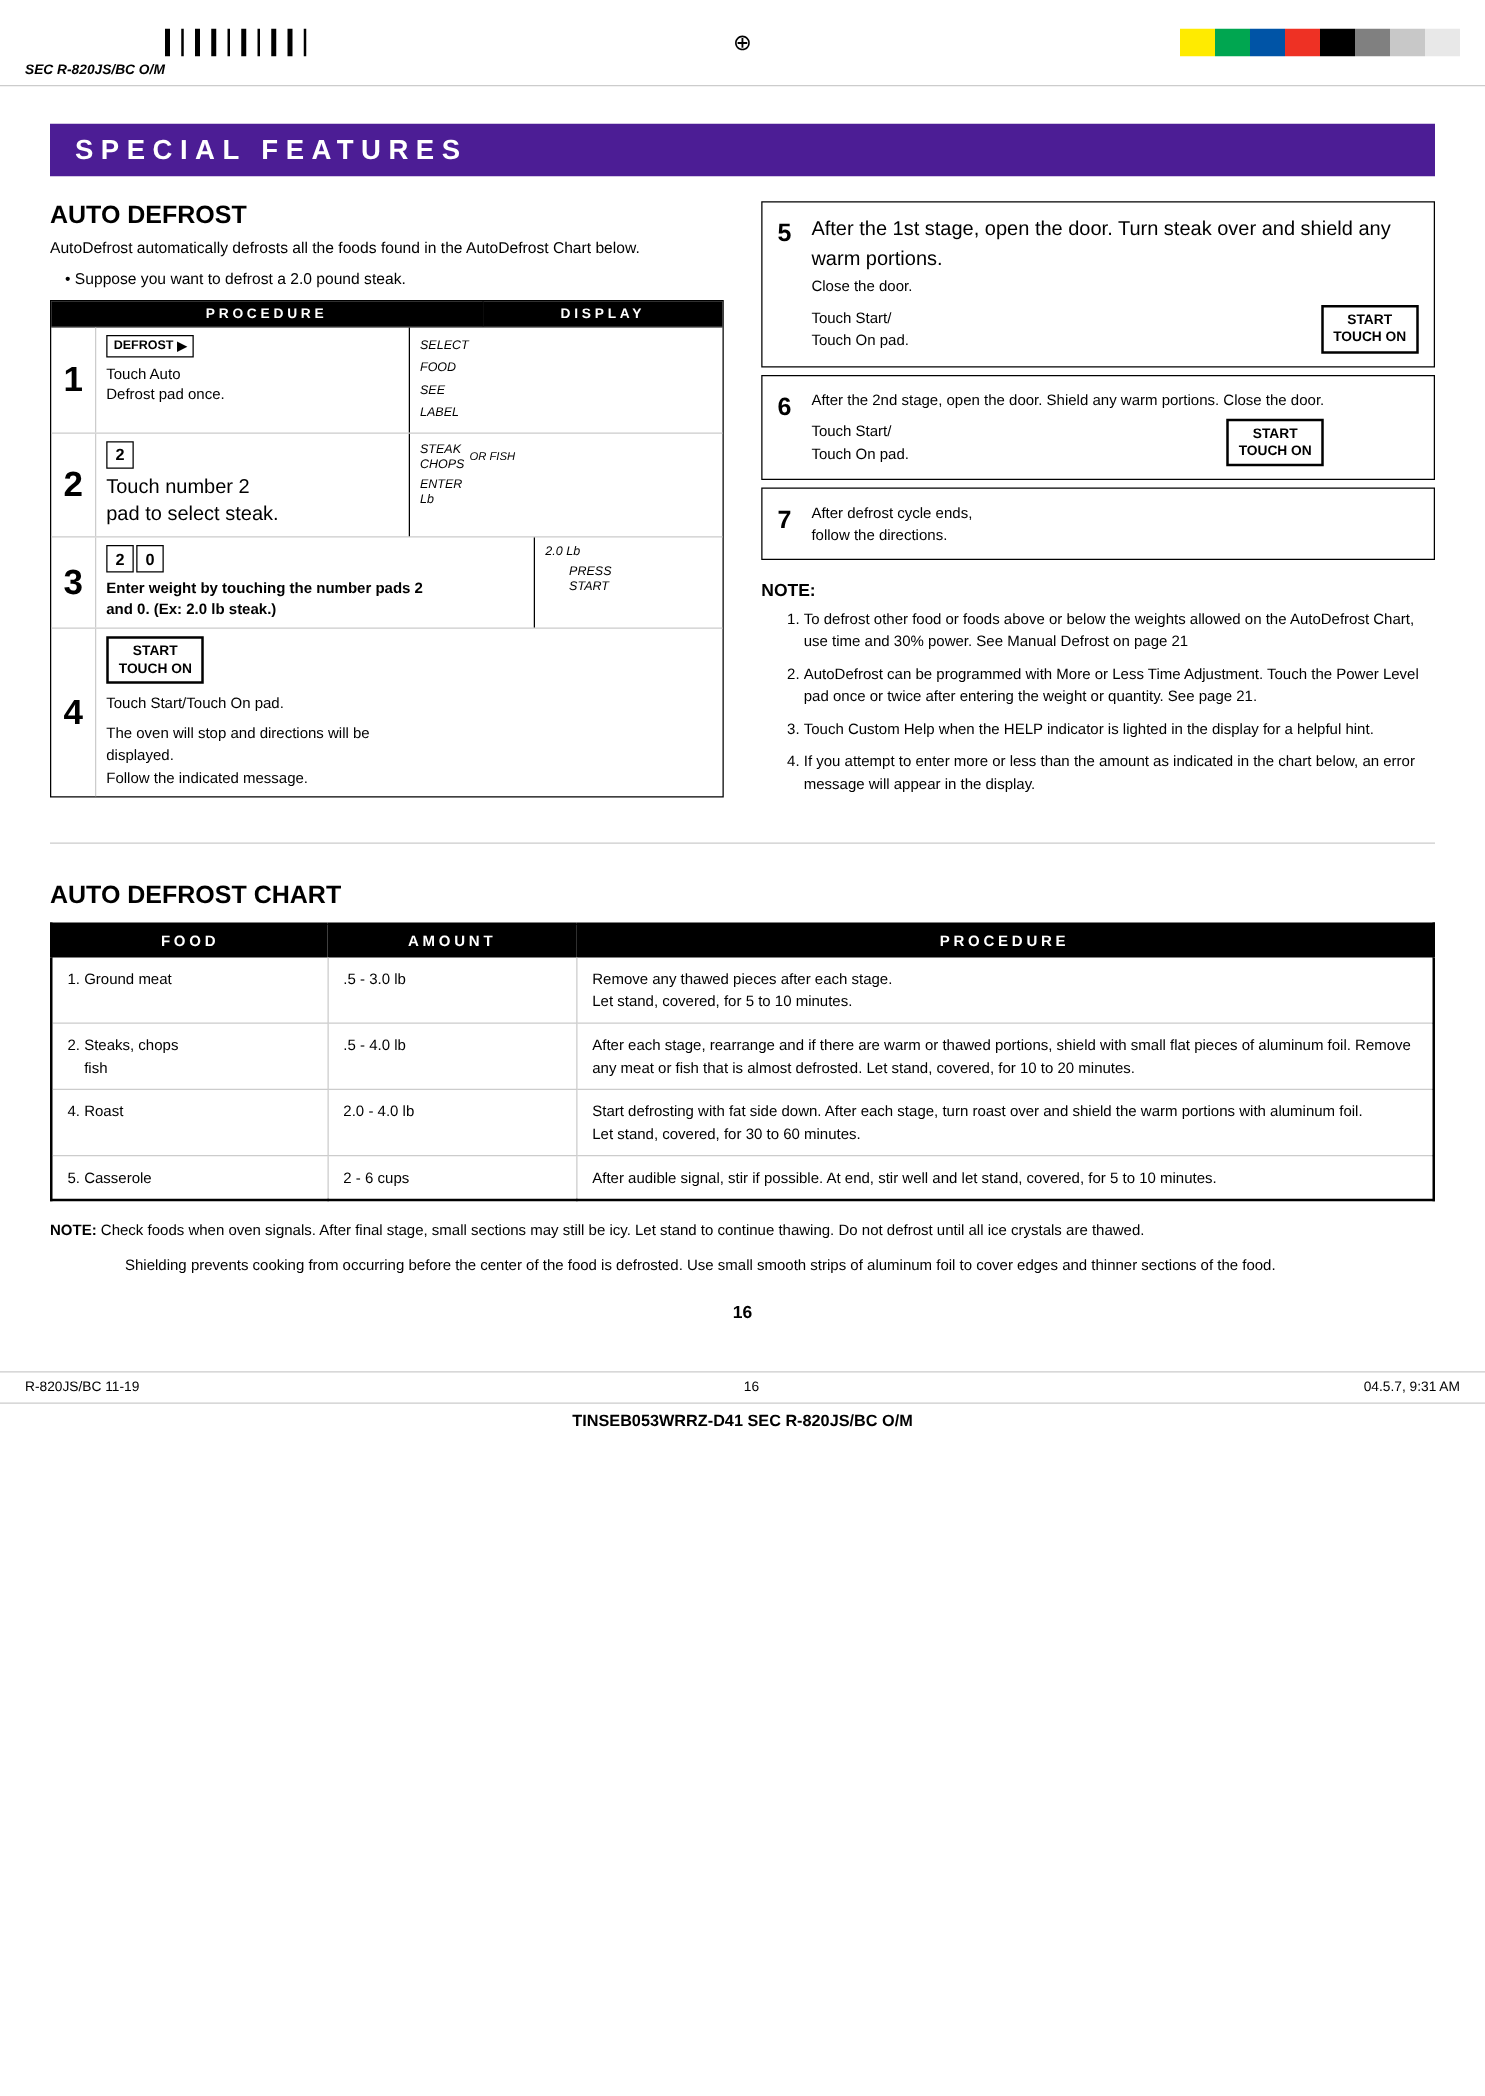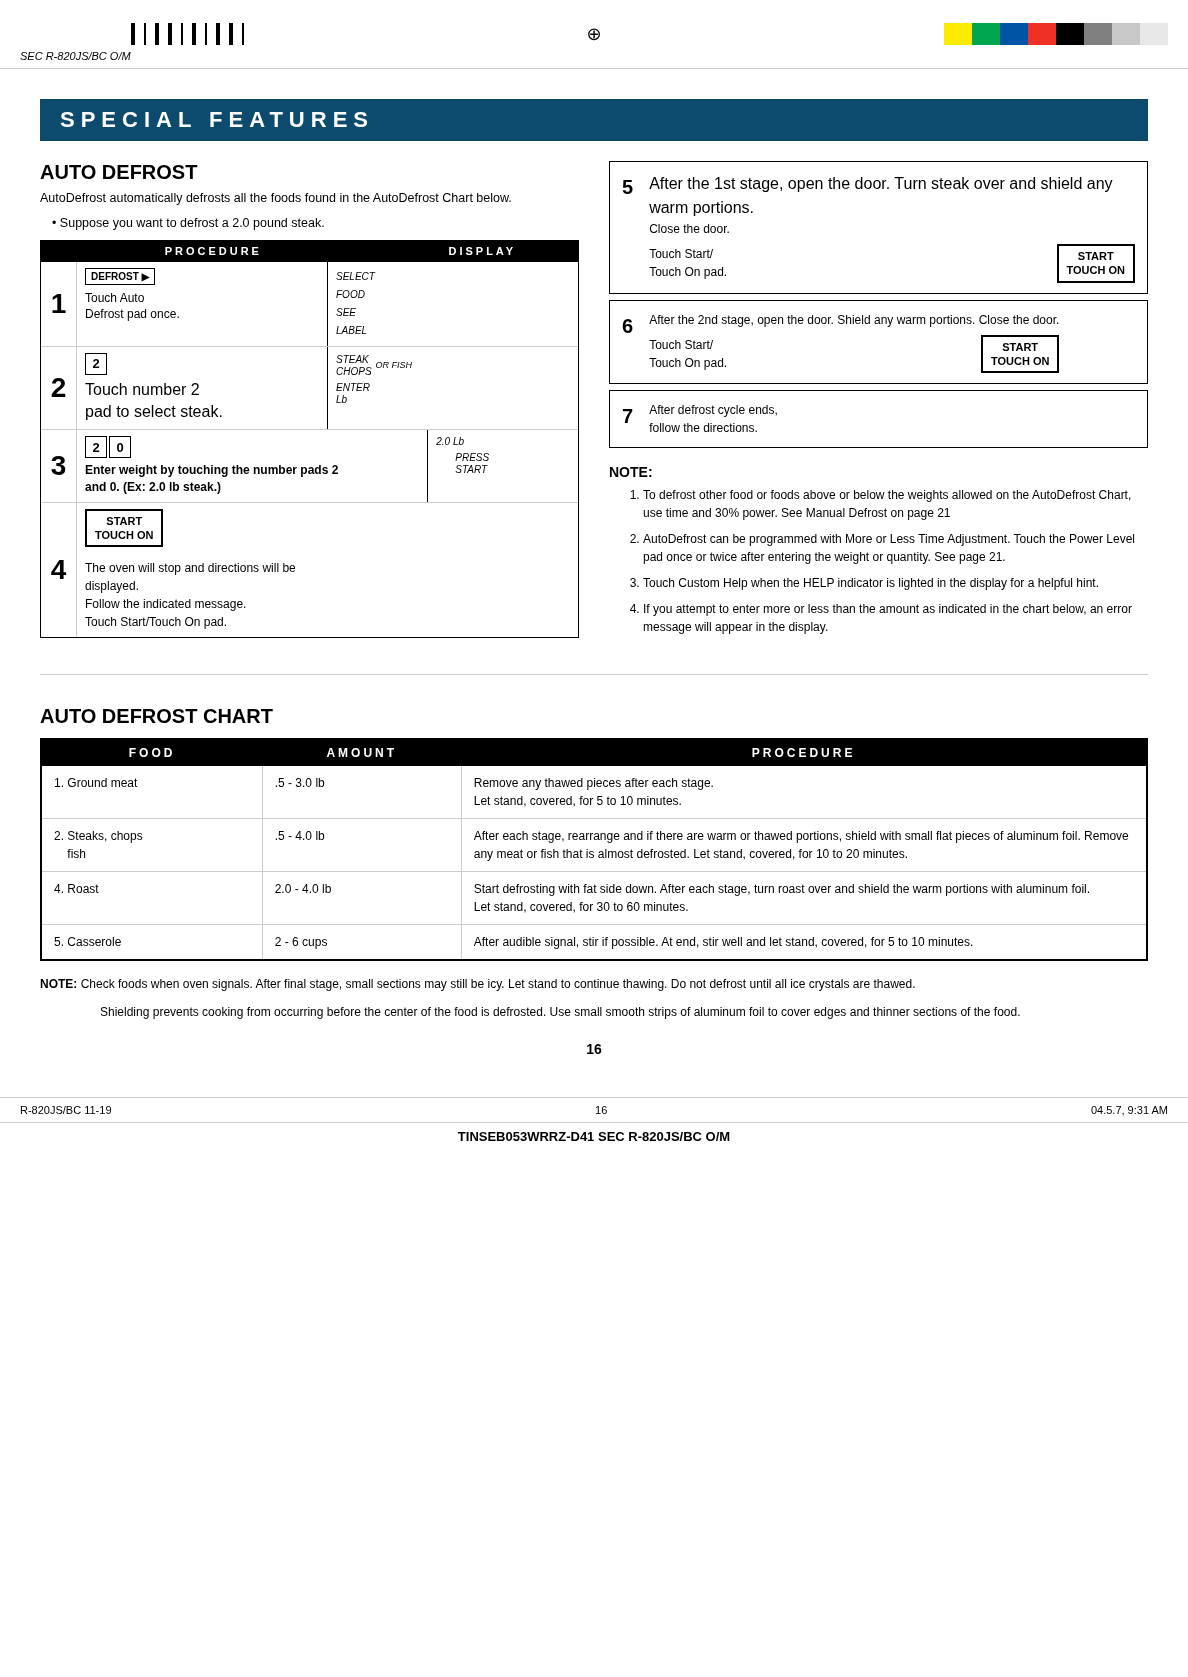--- a/index.html
+++ b/index.html
@@ -23,7 +23,7 @@
     }
     .top-bar-title {
       font-size: 11px;
-      font-weight: normal;
+      font-weight: bold;
       font-style: italic;
       margin-top: 44px;
     }

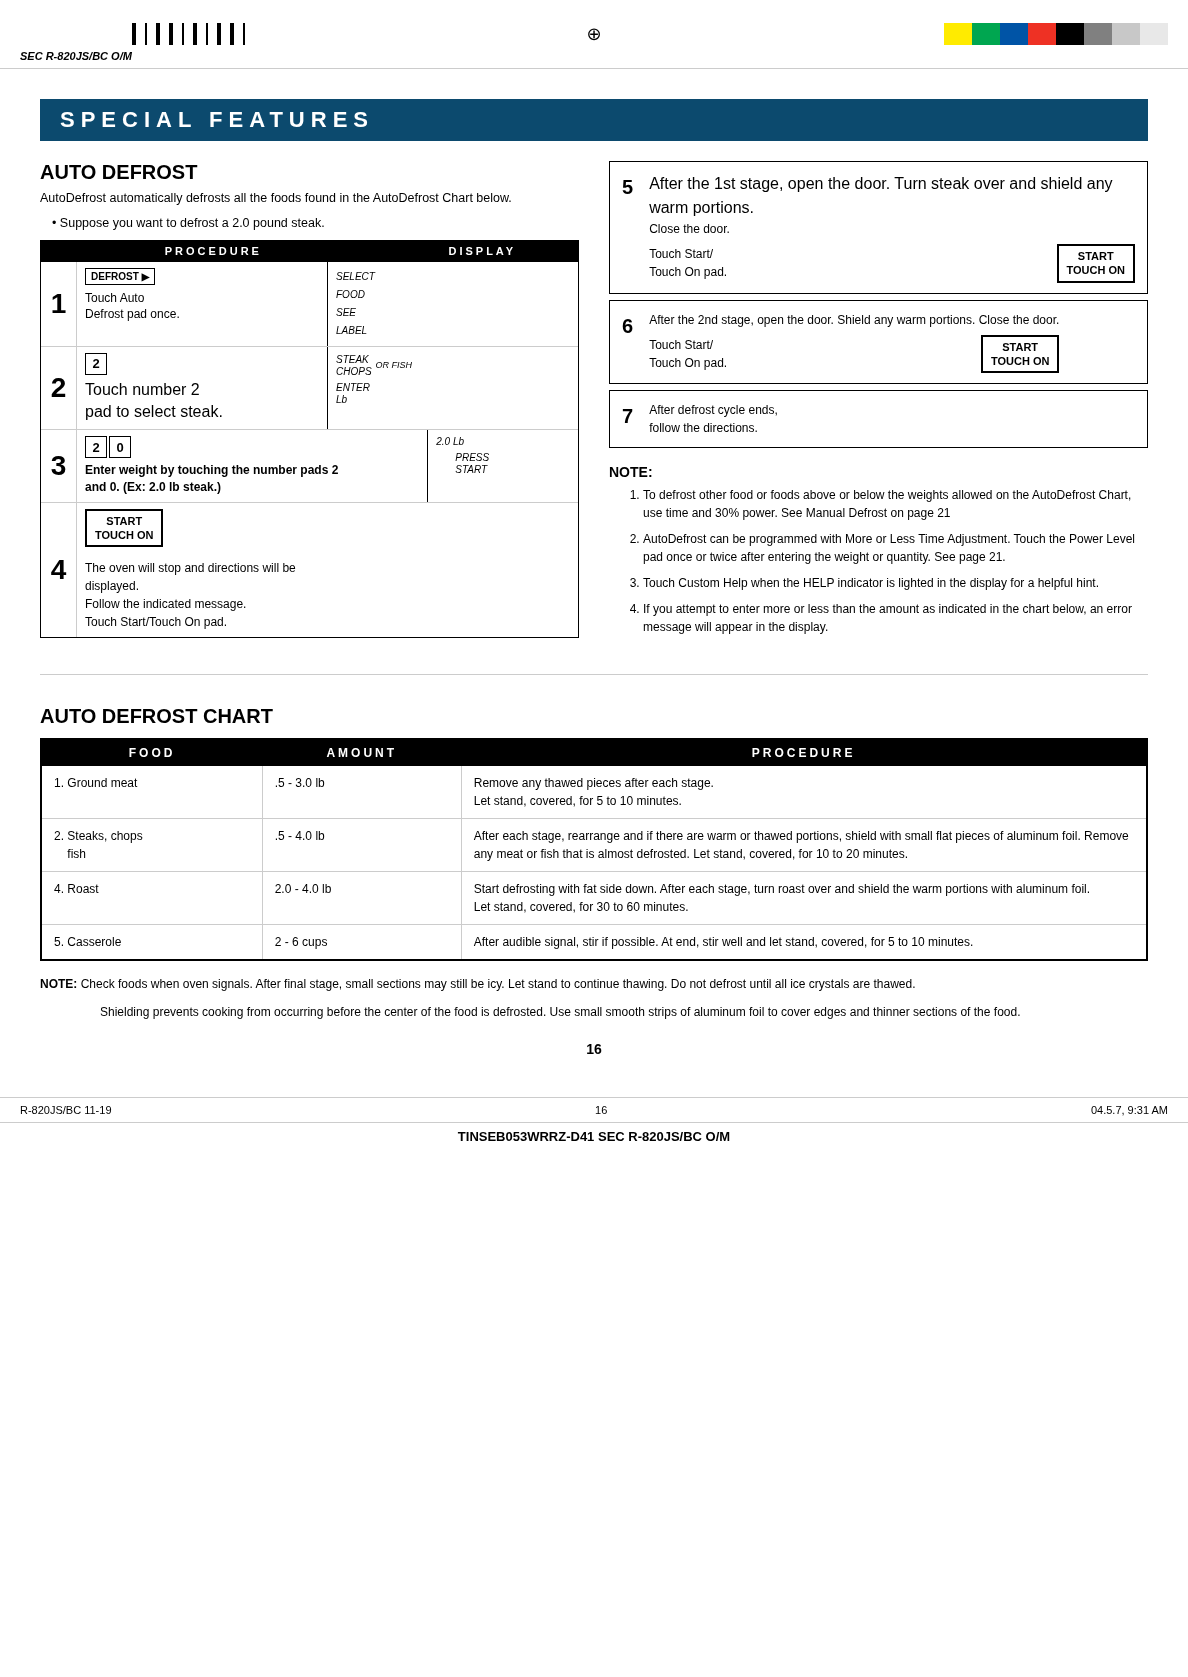--- a/index.html
+++ b/index.html
@@ -58,7 +58,7 @@
 
     
     .page-title-box {
-      background: #0c4a6e;
+      background: #4c1d95;
       color: #fff;
       padding: 8px 20px;
       margin-bottom: 20px;

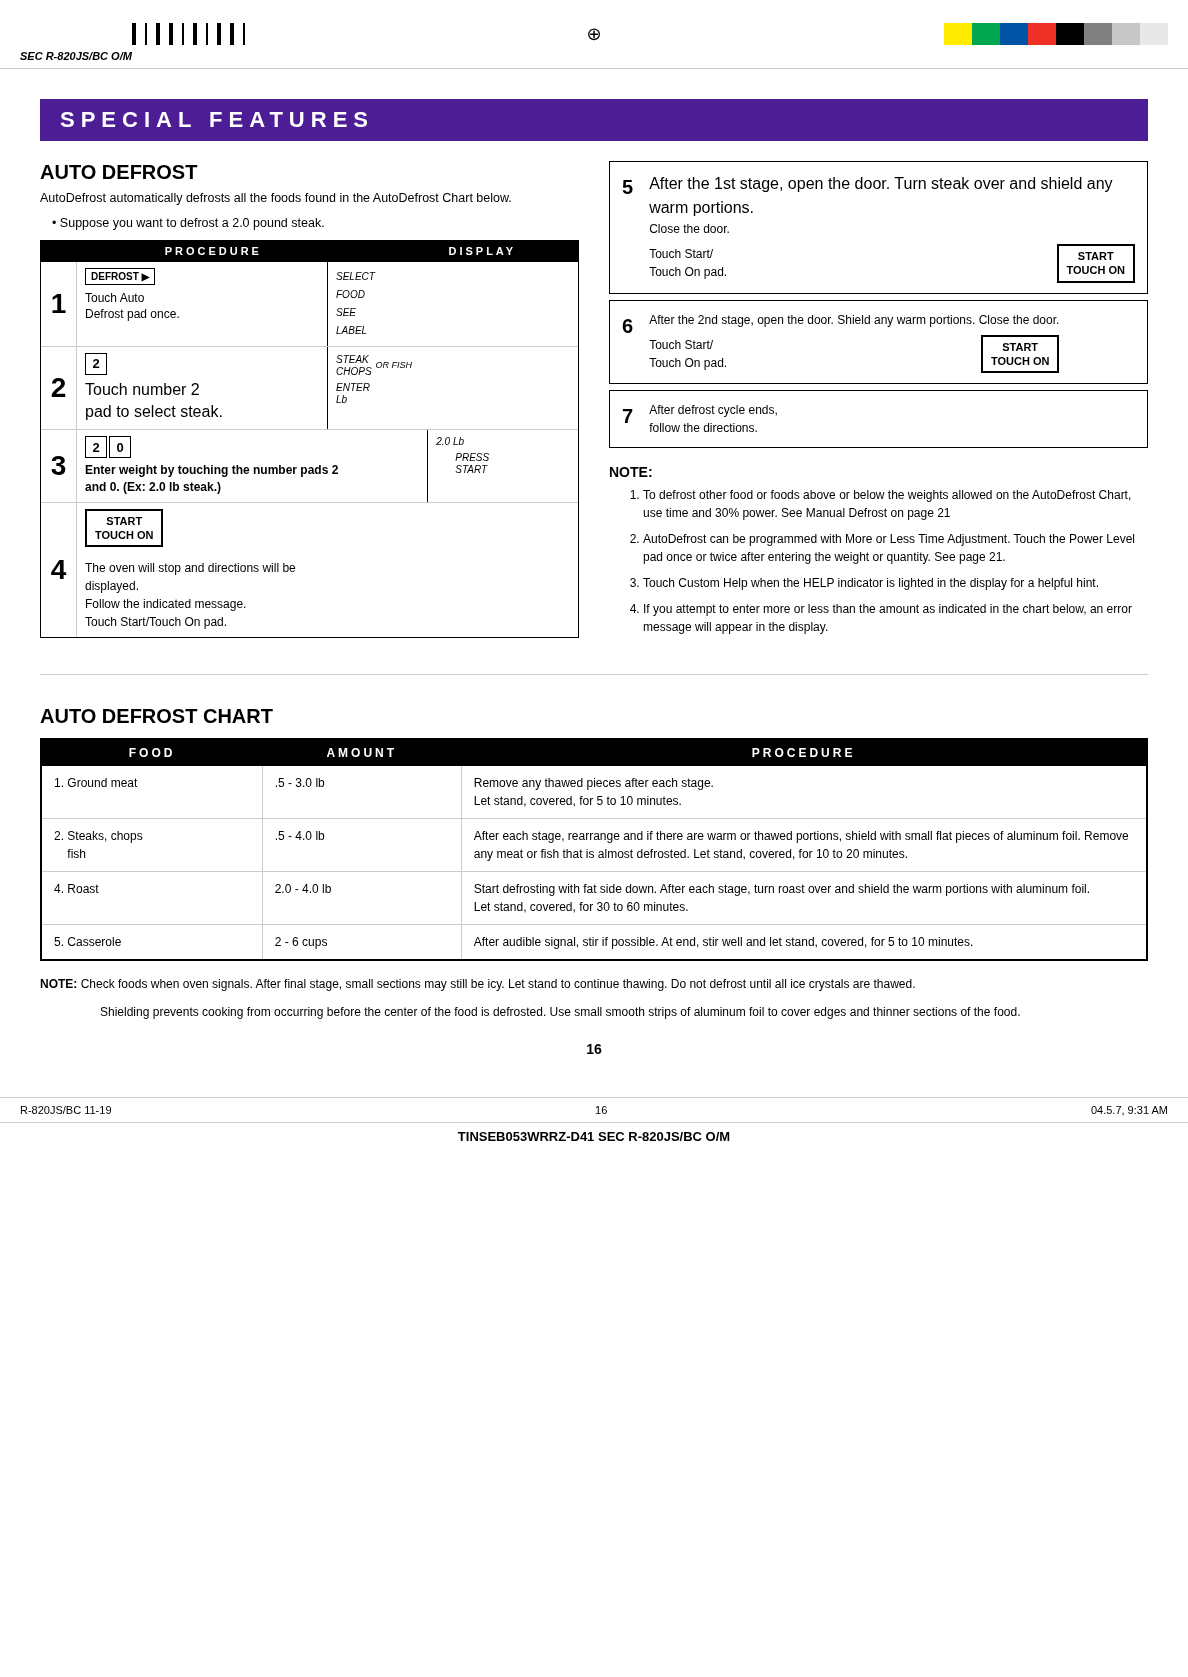--- a/index.html
+++ b/index.html
@@ -426,8 +426,8 @@
           <div class="step-num">4</div>
           <div class="step-content" style="flex:2.5;border-right:none;">
             <div class="start-touch-btn" style="margin-bottom:6px;">START<br>TOUCH ON</div>
+            <div style="font-size:12px;line-height:1.5;">Touch Start/Touch On pad.</div>
             <div style="font-size:12px;line-height:1.5;margin-top:6px;">The oven will stop and directions will be<br>displayed.<br>Follow the indicated message.</div>
-            <div style="font-size:12px;line-height:1.5;">Touch Start/Touch On pad.</div>
           </div>
         </div>
       </div>

